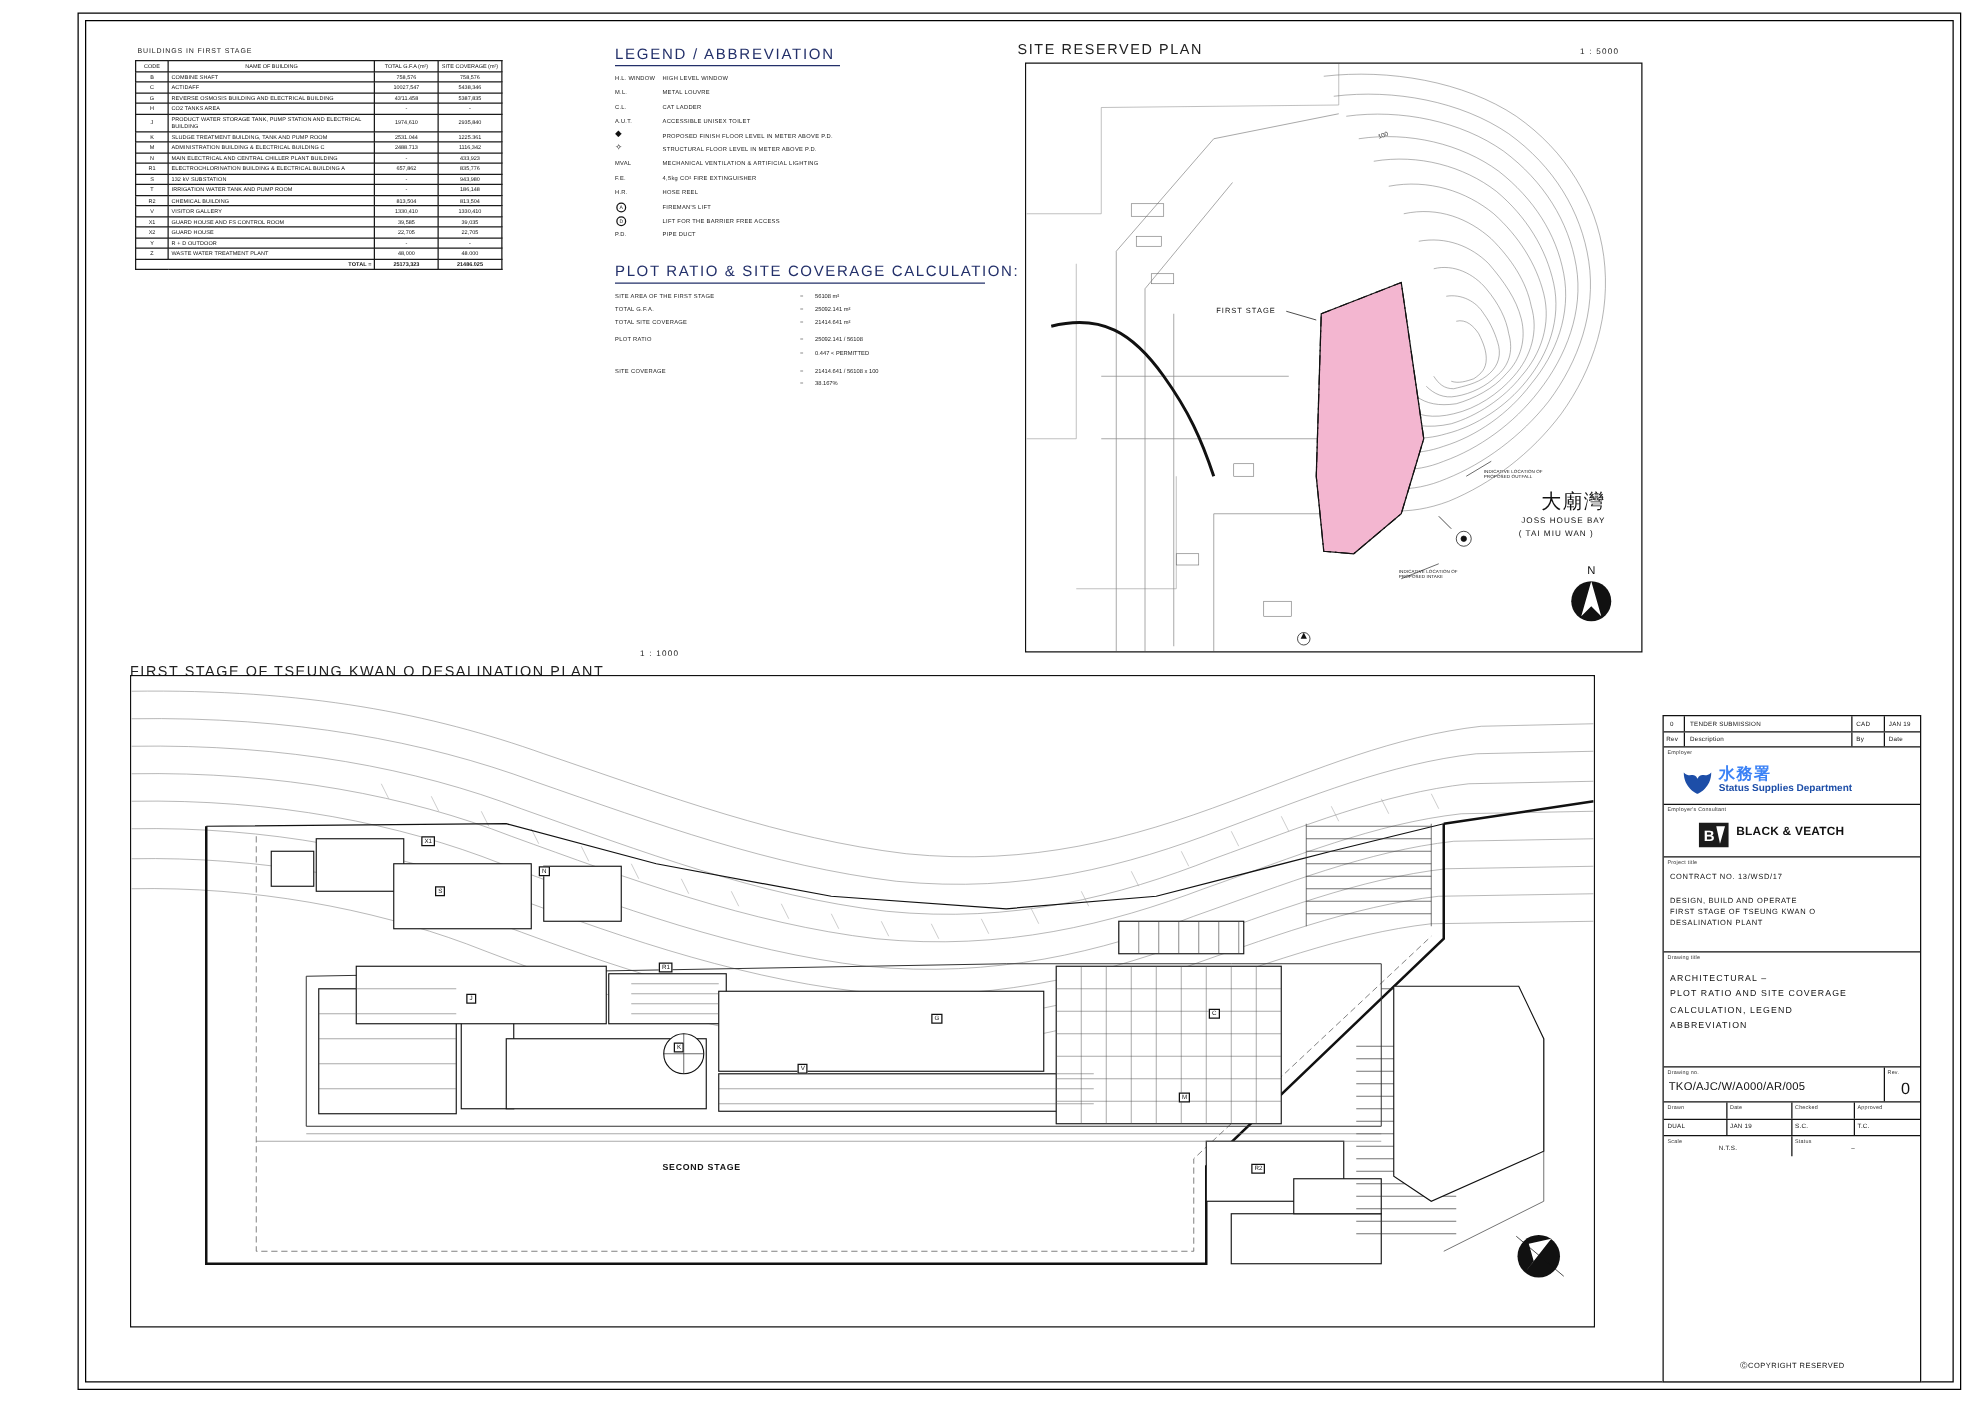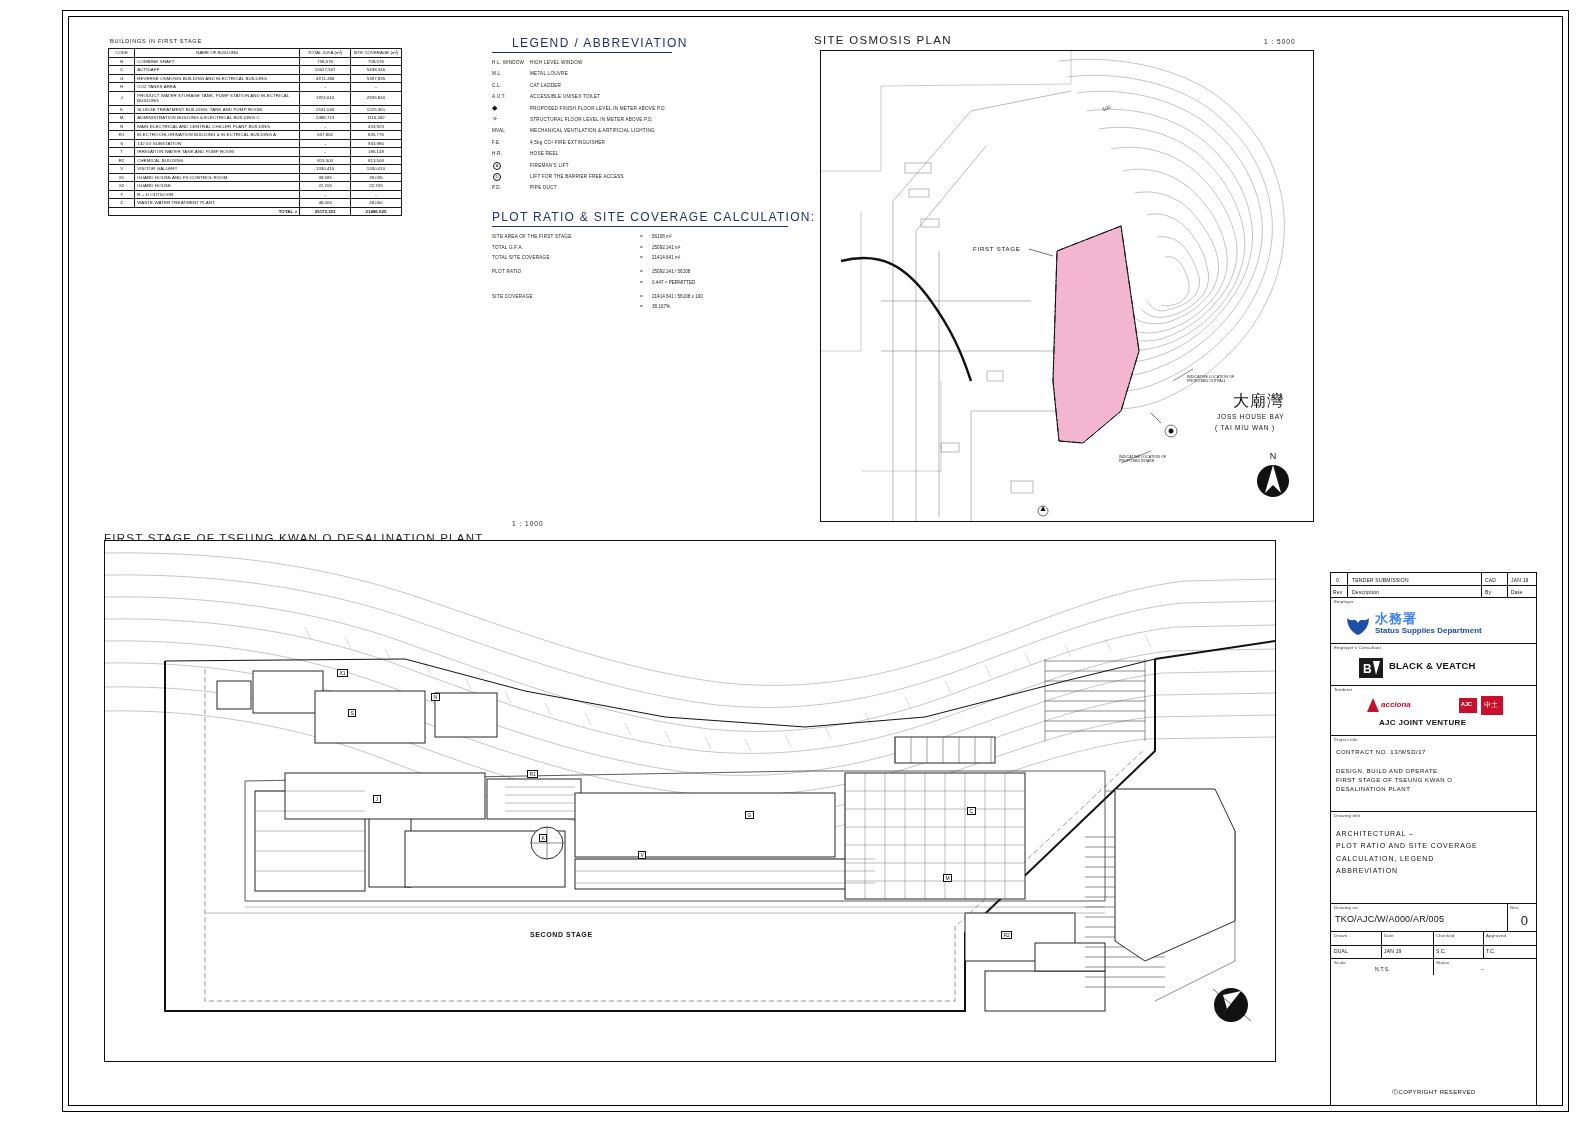--- a/index.html
+++ b/index.html
@@ -19,7 +19,7 @@
   .tbl-cap{position:absolute;left:110px;top:38px;font-size:5.6px;letter-spacing:.7px;color:#222;}
 
   
-  .legend-title{position:absolute;left:512px;top:36px;font-size:12px;letter-spacing:1.4px;color:#23306a;}
+  .legend-title{position:absolute;left:492px;top:36px;font-size:12px;letter-spacing:1.4px;color:#23306a;}
   .legend-title-u{position:absolute;left:492px;top:52px;width:180px;border-bottom:1px solid #23306a;}
   .legend-abbr{position:absolute;width:34px;font-size:4.6px;letter-spacing:.2px;color:#1b1b1b;}
   .legend-desc{position:absolute;left:530px;font-size:4.6px;letter-spacing:.25px;color:#1b1b1b;}

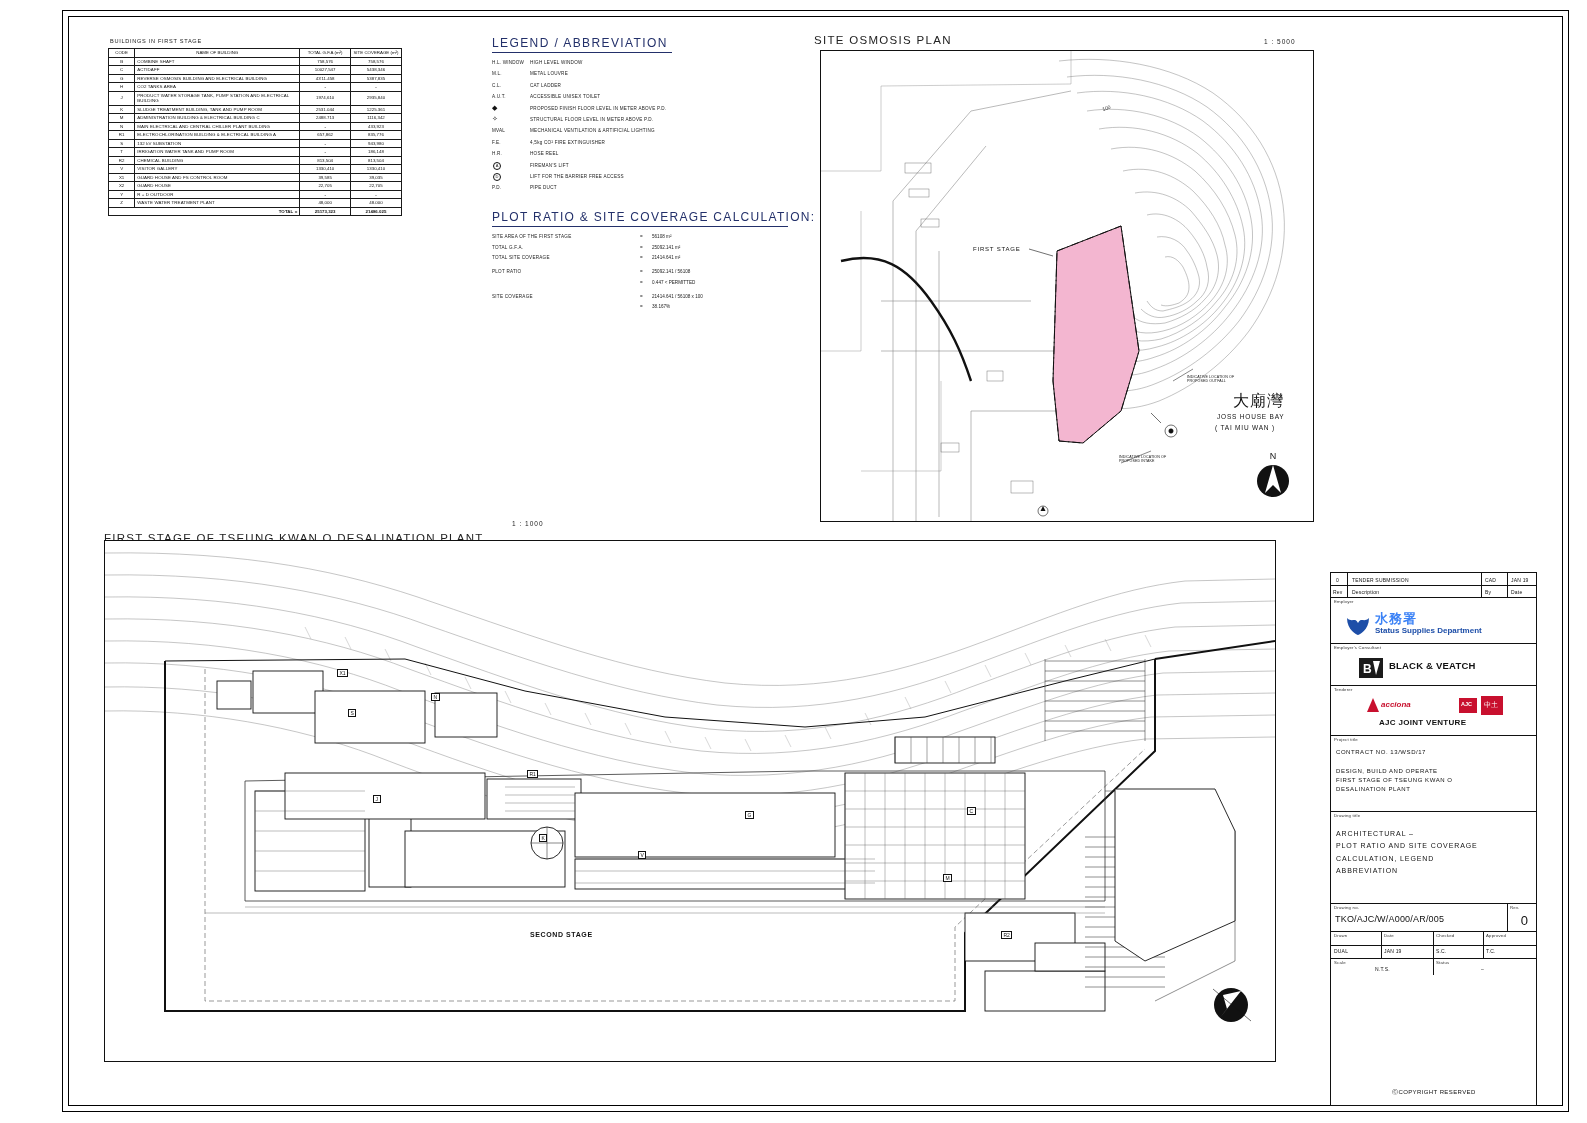--- a/index.html
+++ b/index.html
@@ -253,7 +253,7 @@
       <div class="val" style="top: 304px;">38.167%</div>
     </div>
 
-  <div class="slp-title">SITE OSMOSIS PLAN</div>
+  <div class="slp-title">SITE RESERVED PLAN</div>
   <div class="slp-scale">1 : 5000</div>
   <div id="site-location-plan">
     <svg class="slp-svg" width="492" height="470" viewBox="0 0 492 470">

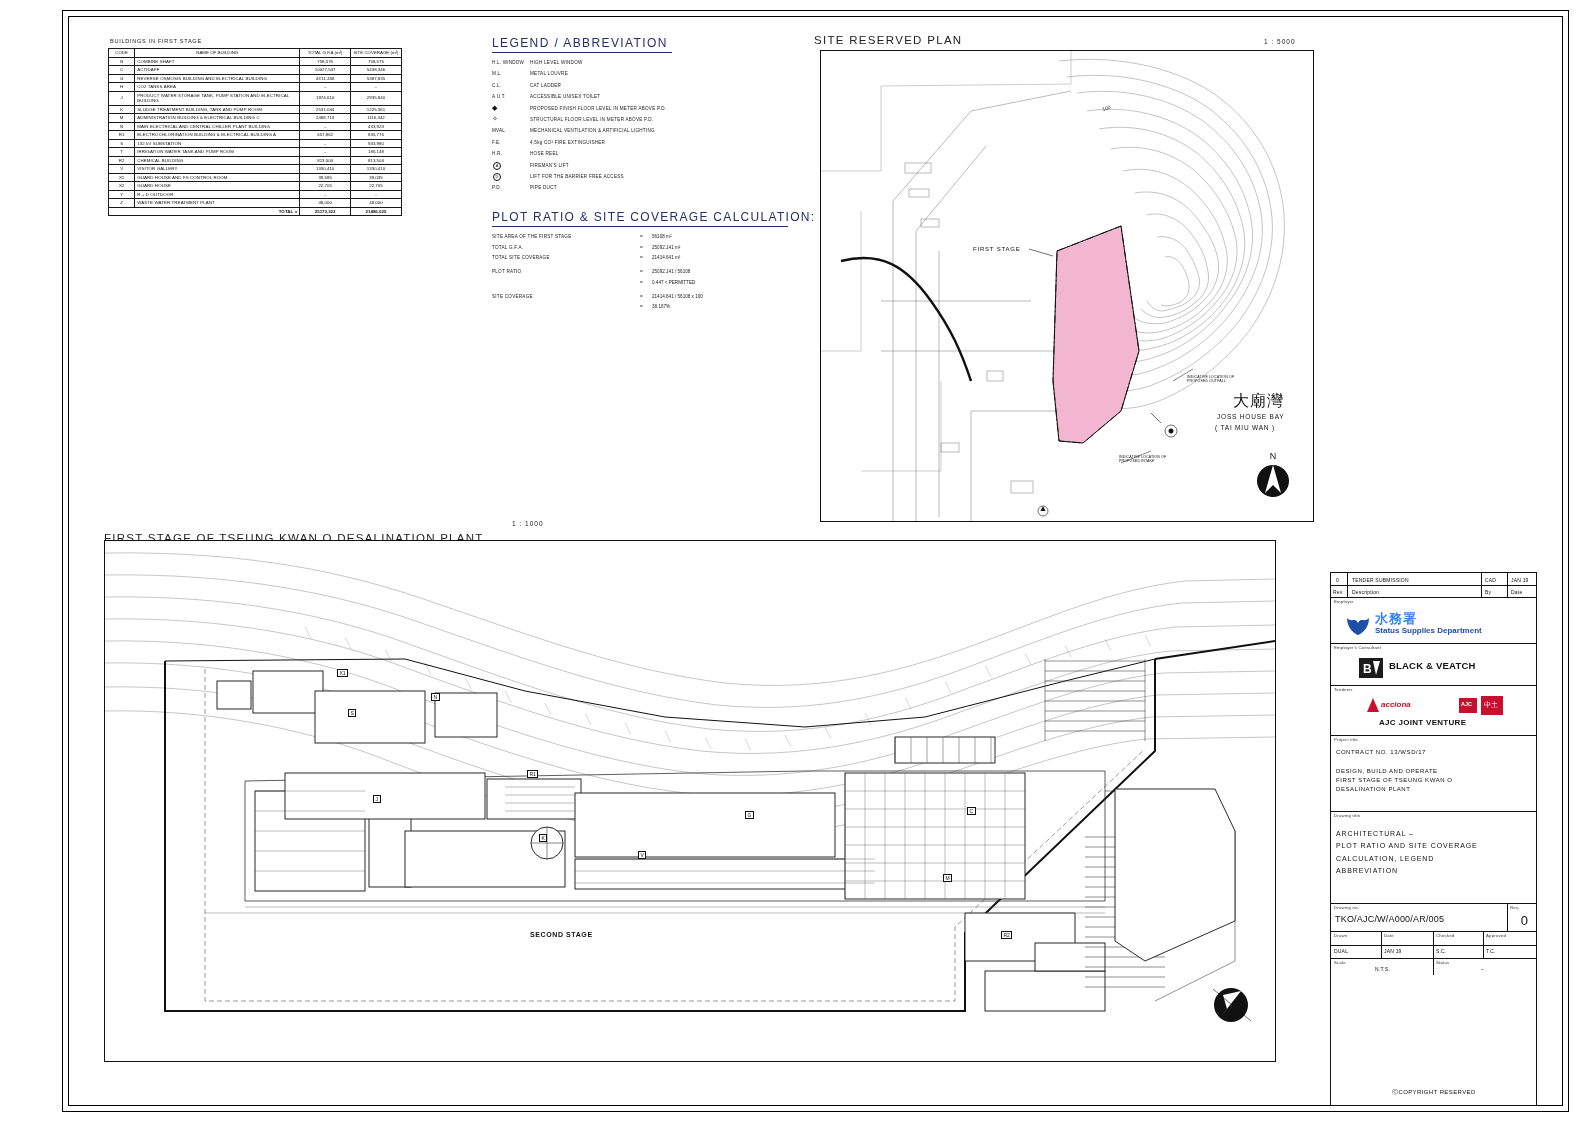--- a/index.html
+++ b/index.html
@@ -493,20 +493,6 @@
       <div class="bv-txt" style="left:58px;top:16px;">BLACK &amp; VEATCH</div>
     </div>
 
-    <div class="tb-row" style="height:50px;">
-      <div class="tb-lbl" style="left:3px;top:1px;">Tenderer</div>
-      <svg style="position:absolute;left:36px;top:12px;" width="12" height="14" viewBox="0 0 12 14">
-        <path d="M6 0 L12 14 L0 14 Z" fill="#c8102e"></path>
-      </svg>
-      <div class="acc-txt" style="left:50px;top:14px;">acciona</div>
-      <div style="position:absolute;left:128px;top:12px;width:18px;height:15px;background:#c8102e;">
-        <span style="position:absolute;left:2px;top:3px;font-size:5.5px;color:#fff;font-weight:bold;">AJC</span>
-      </div>
-      <div style="position:absolute;left:150px;top:10px;width:22px;height:19px;background:#c8102e;">
-        <span style="position:absolute;left:3px;top:4px;font-size:7px;color:#fff;font-family:'DejaVu Sans',sans-serif;">中土</span>
-      </div>
-      <div class="ajc-txt" style="left:48px;top:32px;">AJC JOINT VENTURE</div>
-    </div>
 
 
     <div class="tb-row" style="height:76px;">

